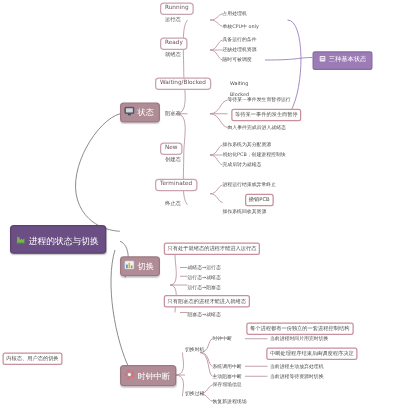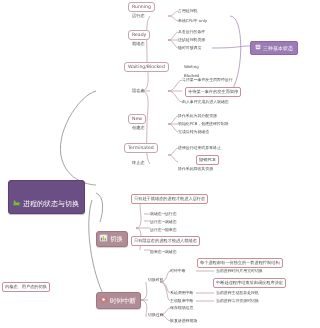--- a/index.html
+++ b/index.html
@@ -103,6 +103,16 @@
     <span>进程的状态与切换</span>
   </div>
 
+  <div class="node branch" style="left:96px;top:82px;">
+    <span class="ic">
+      <svg width="9" height="8" viewBox="0 0 12 11">
+        <rect x="1" y="1" width="10" height="7" rx="1" fill="#5a5a66" stroke="#3f3f4a" stroke-width=".6"></rect>
+        <rect x="2.2" y="2.2" width="7.6" height="4.6" fill="#cfd6dd"></rect>
+        <rect x="4.5" y="8.4" width="3" height="1.6" fill="#4a4a55"></rect>
+      </svg>
+    </span>
+    <span>状态</span>
+  </div>
 
   <div class="node branch" style="left:96px;top:231px;">
     <span class="ic">

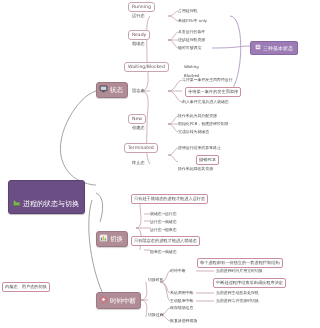--- a/index.html
+++ b/index.html
@@ -15,7 +15,7 @@
   
   .root{
     background:#6b4f84;color:#ffffff;border:1px solid #5c4273;
-    border-radius:3px;padding:17px 5px 3px 3px;
+    border-radius:3px;padding:6px 5px 3px 3px;
     font-size:7px;line-height:9px;display:flex;align-items:center;gap:2px;
     box-shadow:0 1px 1px rgba(0,0,0,.25);
   }

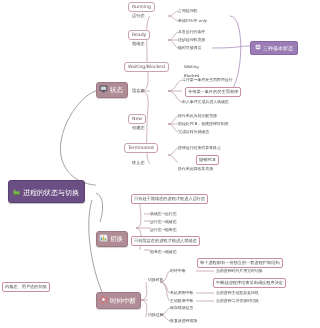--- a/index.html
+++ b/index.html
@@ -114,7 +114,7 @@
     <span>状态</span>
   </div>
 
-  <div class="node branch" style="left:96px;top:231px;">
+  <div class="node branch" style="left:96px;top:205px;">
     <span class="ic">
       <svg width="9" height="8" viewBox="0 0 12 11">
         <rect x="1" y="1" width="10" height="9" rx="1" fill="#f2f2f2" stroke="#bdbdbd" stroke-width=".6"></rect>

